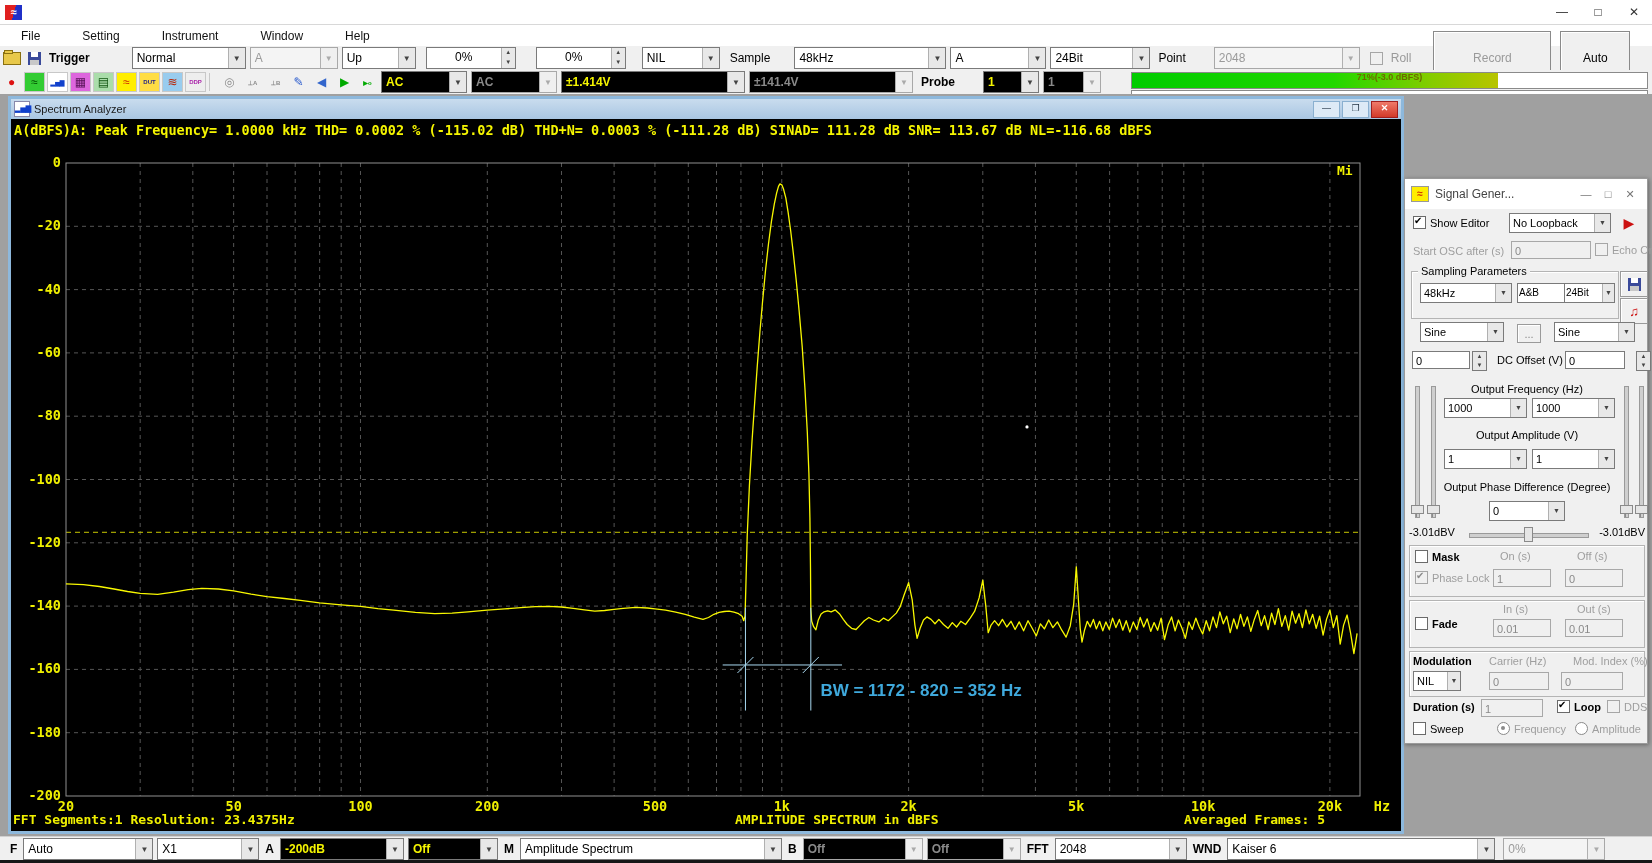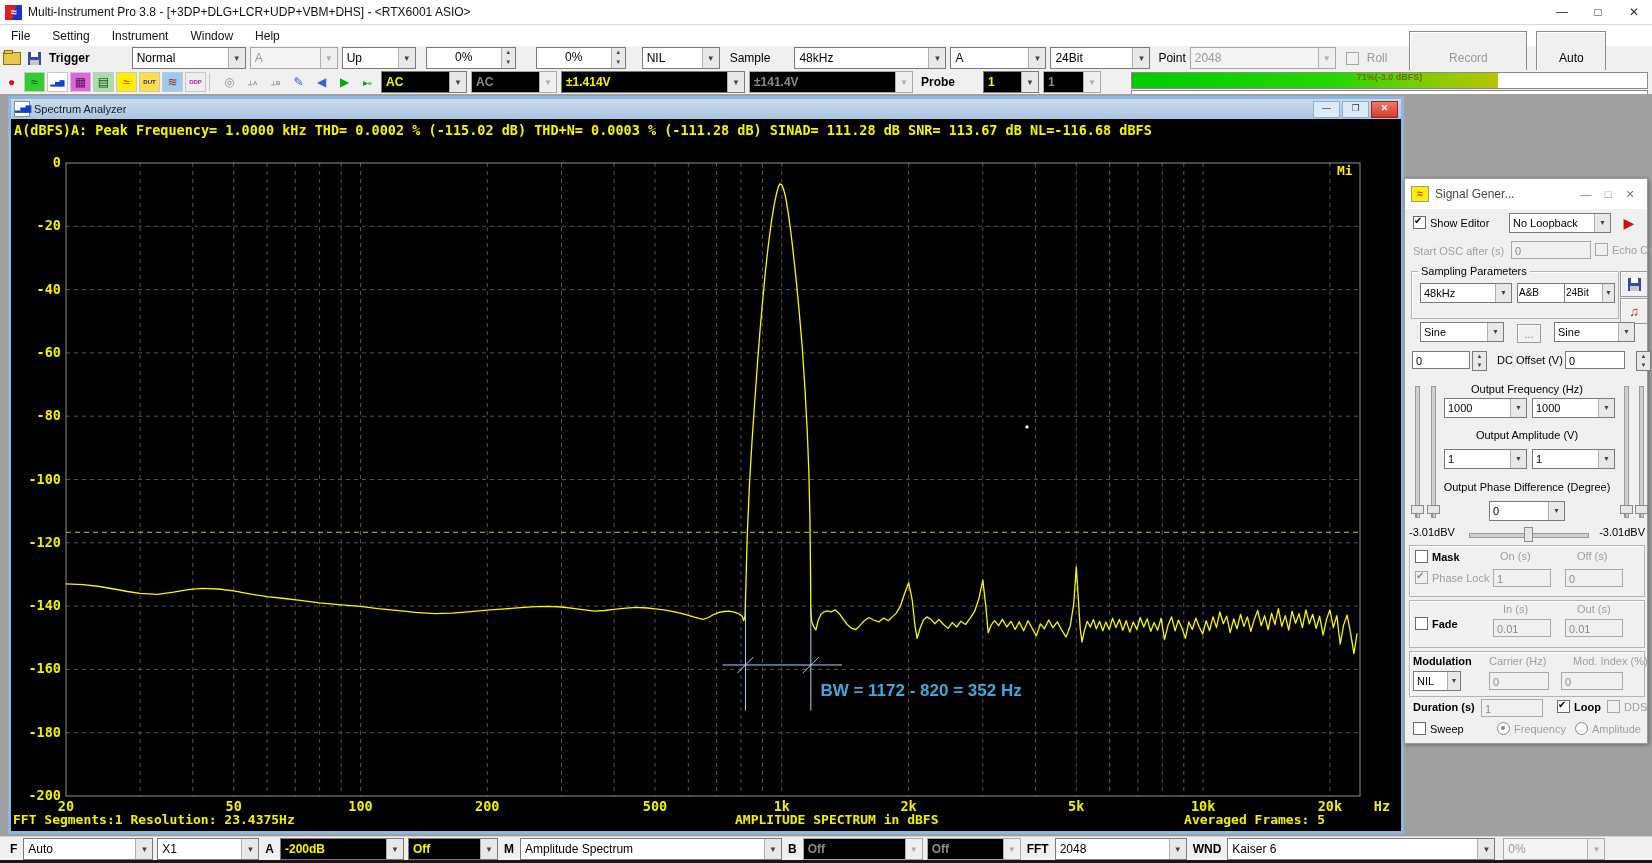--- a/index.html
+++ b/index.html
@@ -100,7 +100,6 @@
 
   <div class="titlebar">
     <div class="appicon">≈</div>
-    <div class="titletext">Multi-Instrument Pro 3.8  -  [+3DP+DLG+LCR+UDP+VBM+DHS]  -  &lt;RTX6001 ASIO&gt;</div>
     <div class="winbtns">
       <div class="winbtn">—</div>
       <div class="winbtn">□</div>

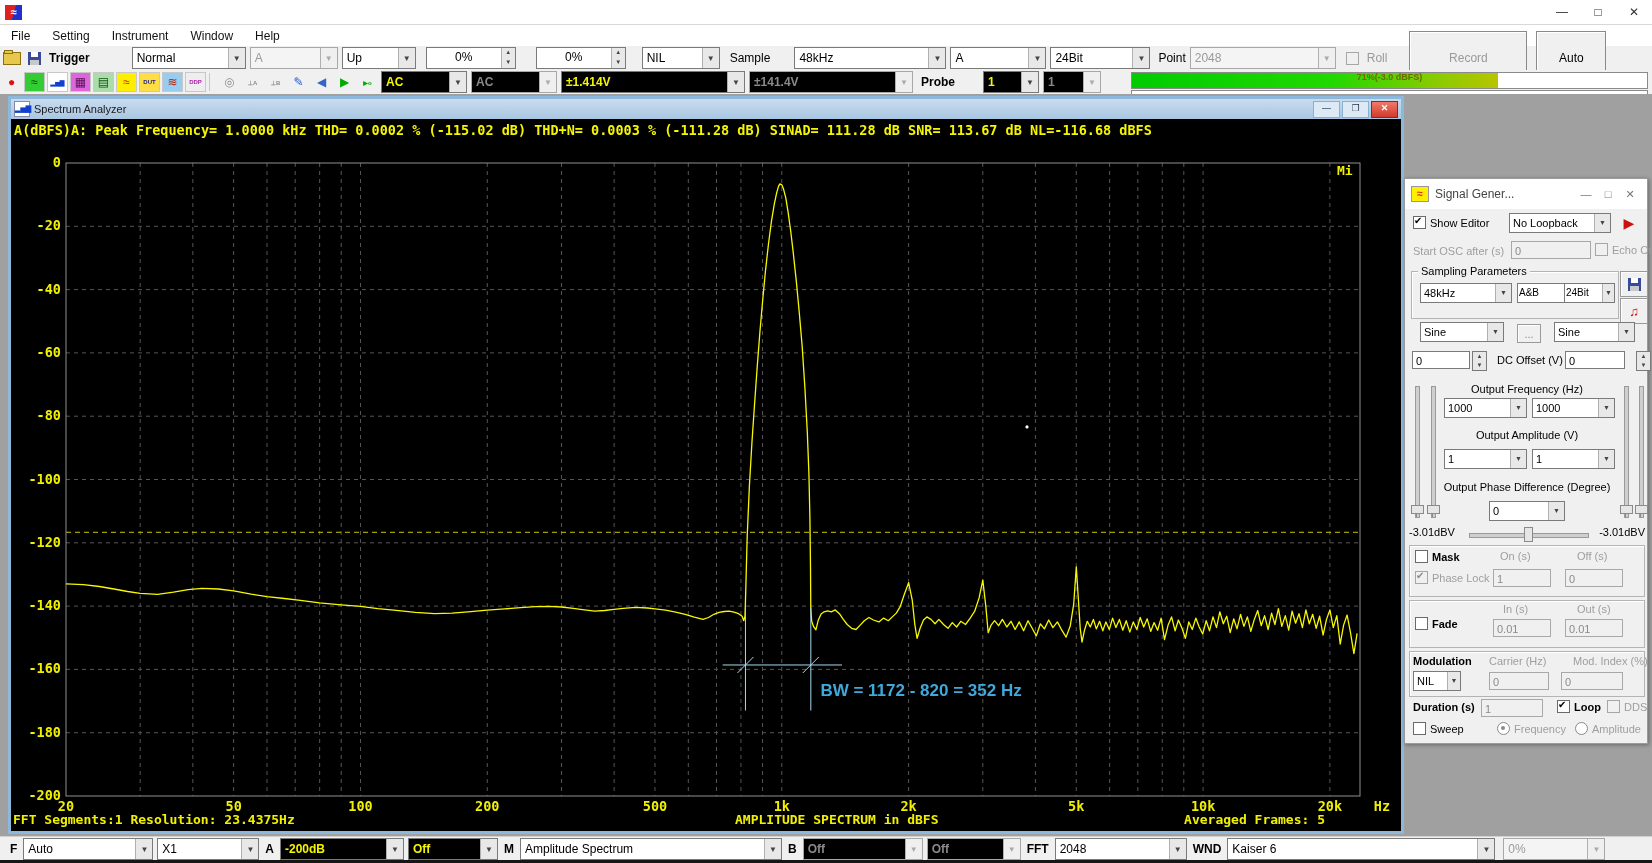--- a/index.html
+++ b/index.html
@@ -11,7 +11,7 @@
   .winbtns{margin-left:auto;display:flex;height:100%;}
   .winbtn{width:36px;height:24px;display:flex;align-items:center;justify-content:center;font-size:12px;color:#333;}
   .menubar{position:absolute;left:0;top:25px;width:100%;height:21px;background:#ffffff;display:flex;align-items:center;border-bottom:1px solid #e0e0e0;}
-  .menuitem{padding:0 11px;font-size:12px;color:#111;}
+  .menuitem{padding:0 21px;font-size:12px;color:#111;}
   .toolbar{position:absolute;left:0;width:100%;height:24px;background:#f0f0f0;display:flex;align-items:center;border-bottom:1px solid #d0d0d0;}
   #tb1{top:46px;}#tb2{top:70px;}
   .tblabel{font-size:12px;color:#000;margin:0 4px;white-space:nowrap;}

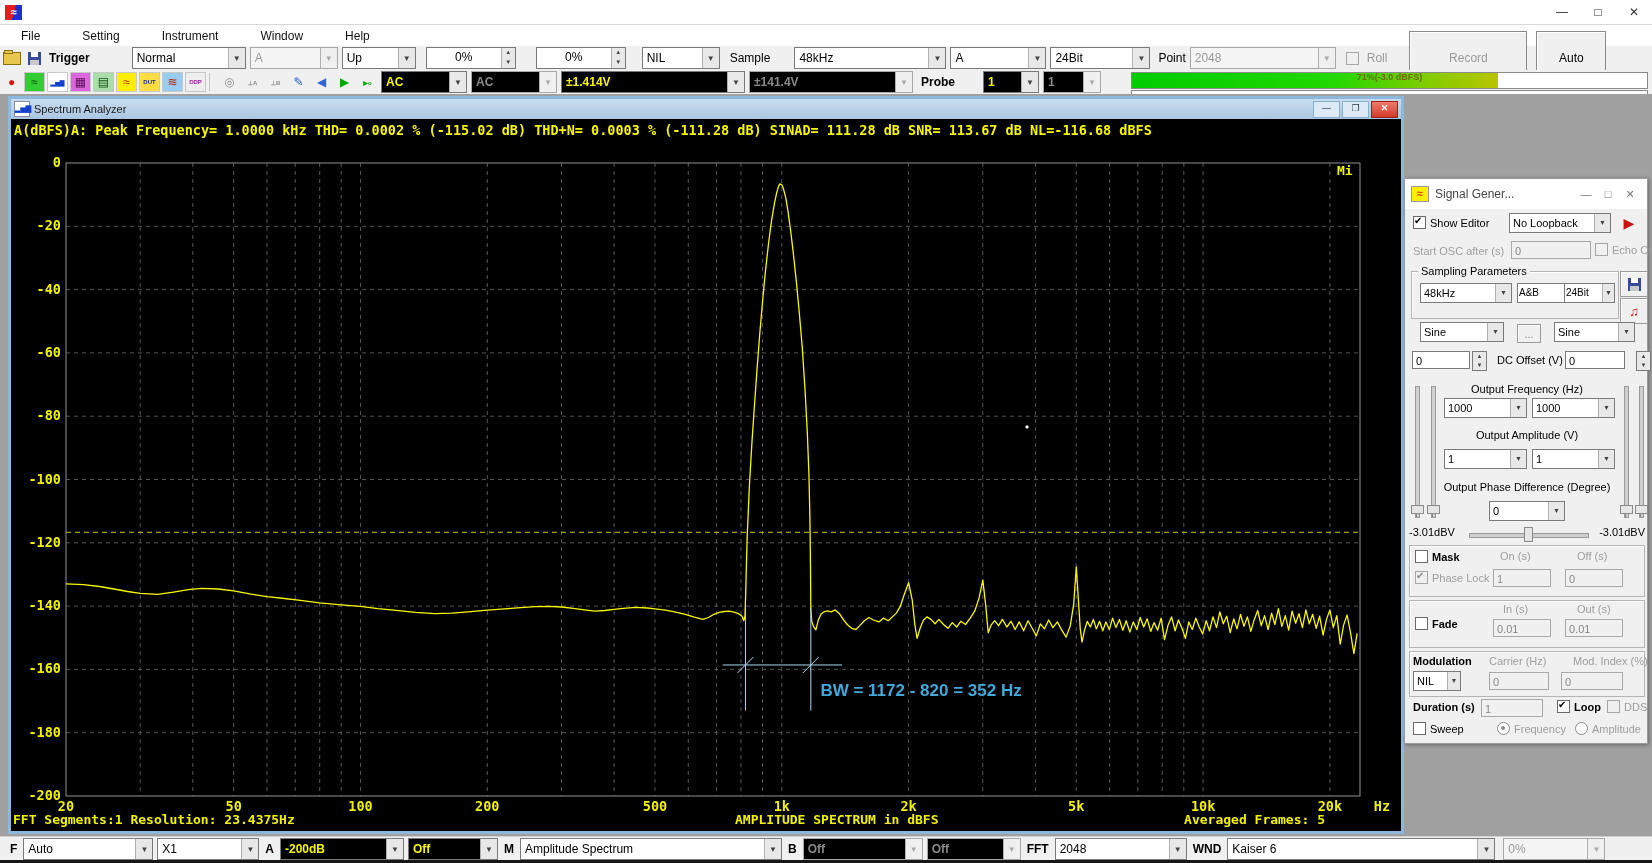--- a/index.html
+++ b/index.html
@@ -162,7 +162,7 @@
         <span class="val">24Bit</span>
         <span class="arr">▼</span>
       </div>
-    <div class="tblabel" style="margin-left:6px;margin-right:2px;">Point</div>
+    <div class="tblabel" style="margin-left:6px;margin-right:26px;">Point</div>
     <div class="dd dis" style="width:144px">
         <span class="val">2048</span>
         <span class="arr">▼</span>

